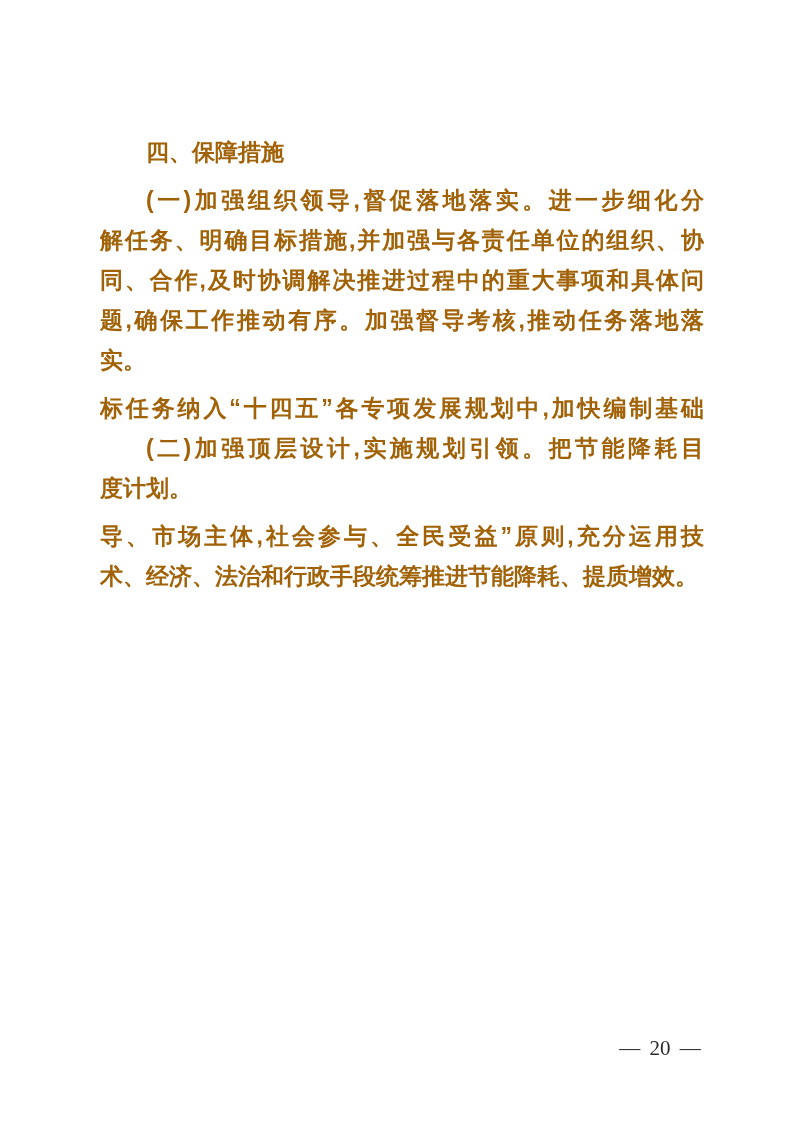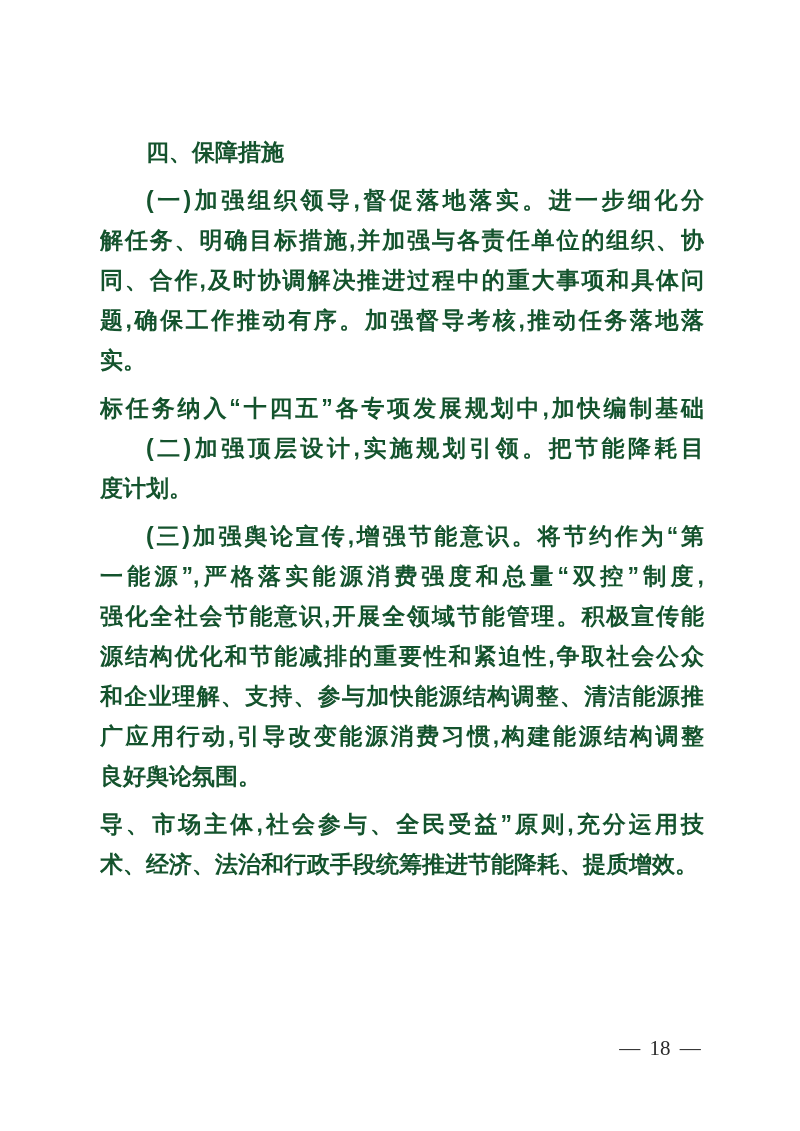--- a/index.html
+++ b/index.html
@@ -20,7 +20,7 @@
     left: 100px;
     top: 132px;
     width: 604px;
-    color: #14532d;
+    color: #a16207;
     font-size: 23px;
     font-weight: 700;
     line-height: 40px;

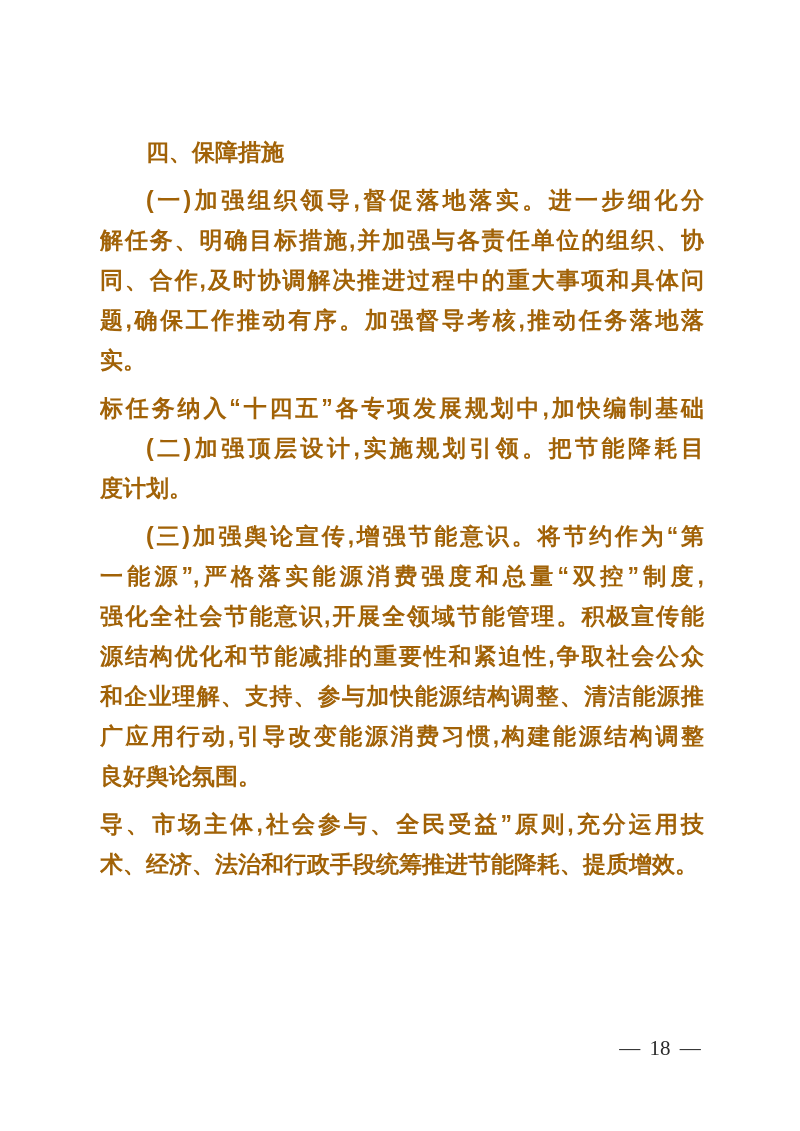--- a/index.html
+++ b/index.html
@@ -78,15 +78,6 @@
           <div class="line last">度计划。</div>
         </div>
         <div class="paragraph">
-          <div class="line first">(三)加强舆论宣传,增强节能意识。将节约作为“第</div>
-          <div class="line">一能源”,严格落实能源消费强度和总量“双控”制度,</div>
-          <div class="line">强化全社会节能意识,开展全领域节能管理。积极宣传能</div>
-          <div class="line">源结构优化和节能减排的重要性和紧迫性,争取社会公众</div>
-          <div class="line">和企业理解、支持、参与加快能源结构调整、清洁能源推</div>
-          <div class="line">广应用行动,引导改变能源消费习惯,构建能源结构调整</div>
-          <div class="line last">良好舆论氛围。</div>
-        </div>
-        <div class="paragraph">
           <div class="line">导、市场主体,社会参与、全民受益”原则,充分运用技</div>
           <div class="line last">术、经济、法治和行政手段统筹推进节能降耗、提质增效。</div>
         </div>

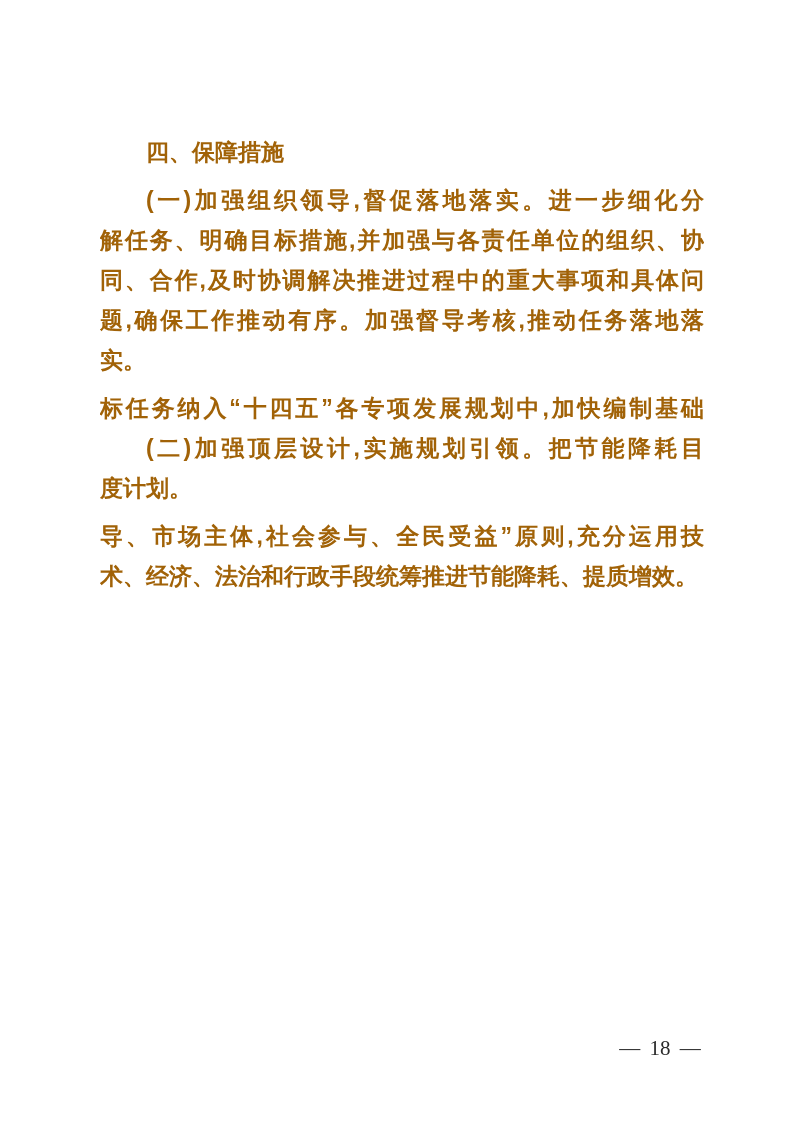--- a/index.html
+++ b/index.html
@@ -83,7 +83,7 @@
         </div>
       </div>
   </div>
-  <div class="footer">— 18 —</div>
+  <div class="footer">— 20 —</div>
 </div>
 
 </body></html>

